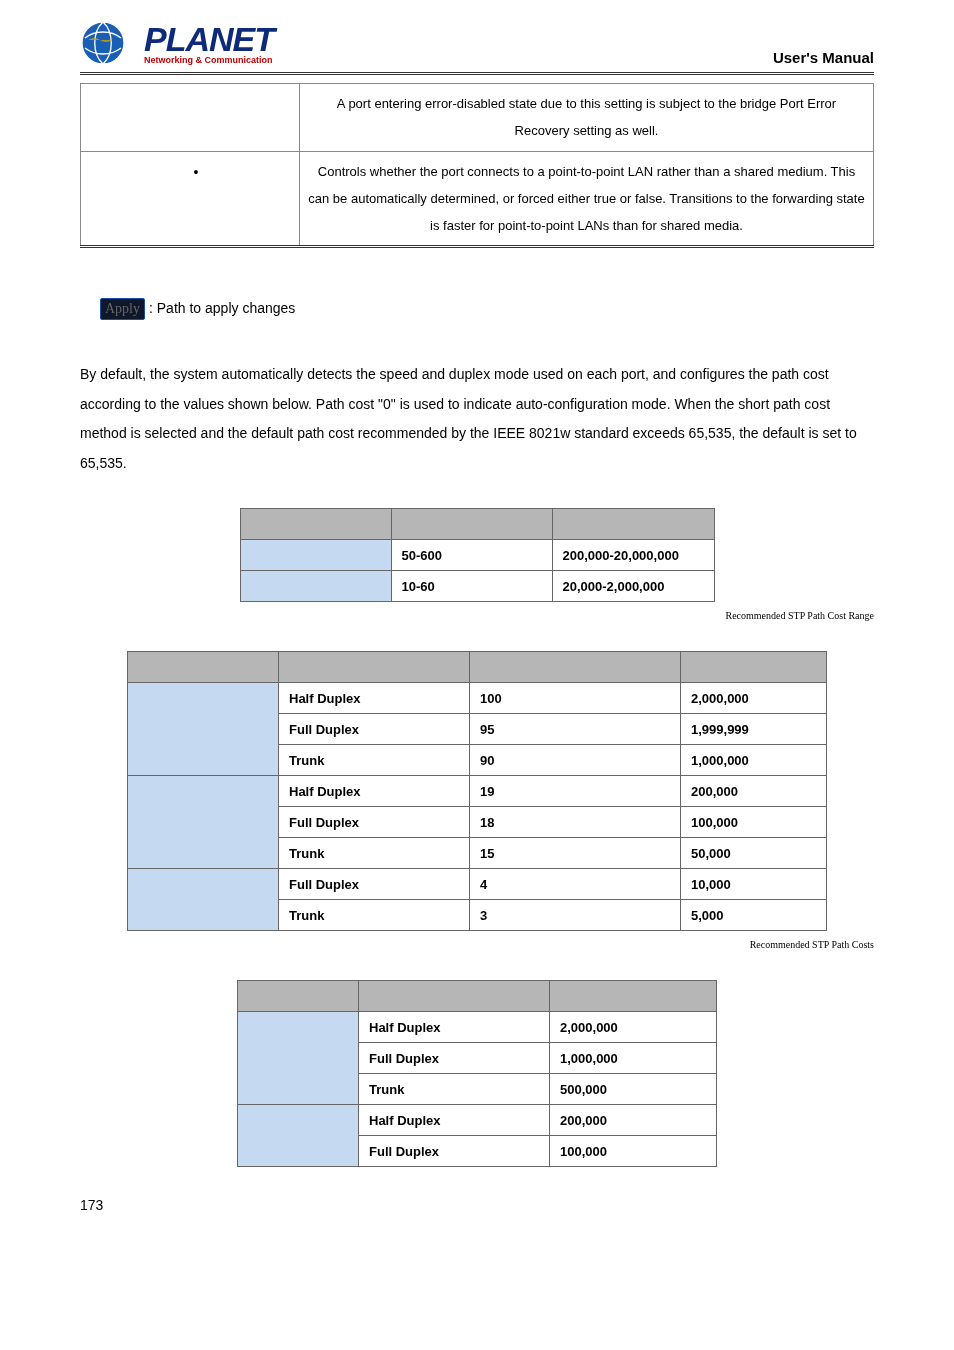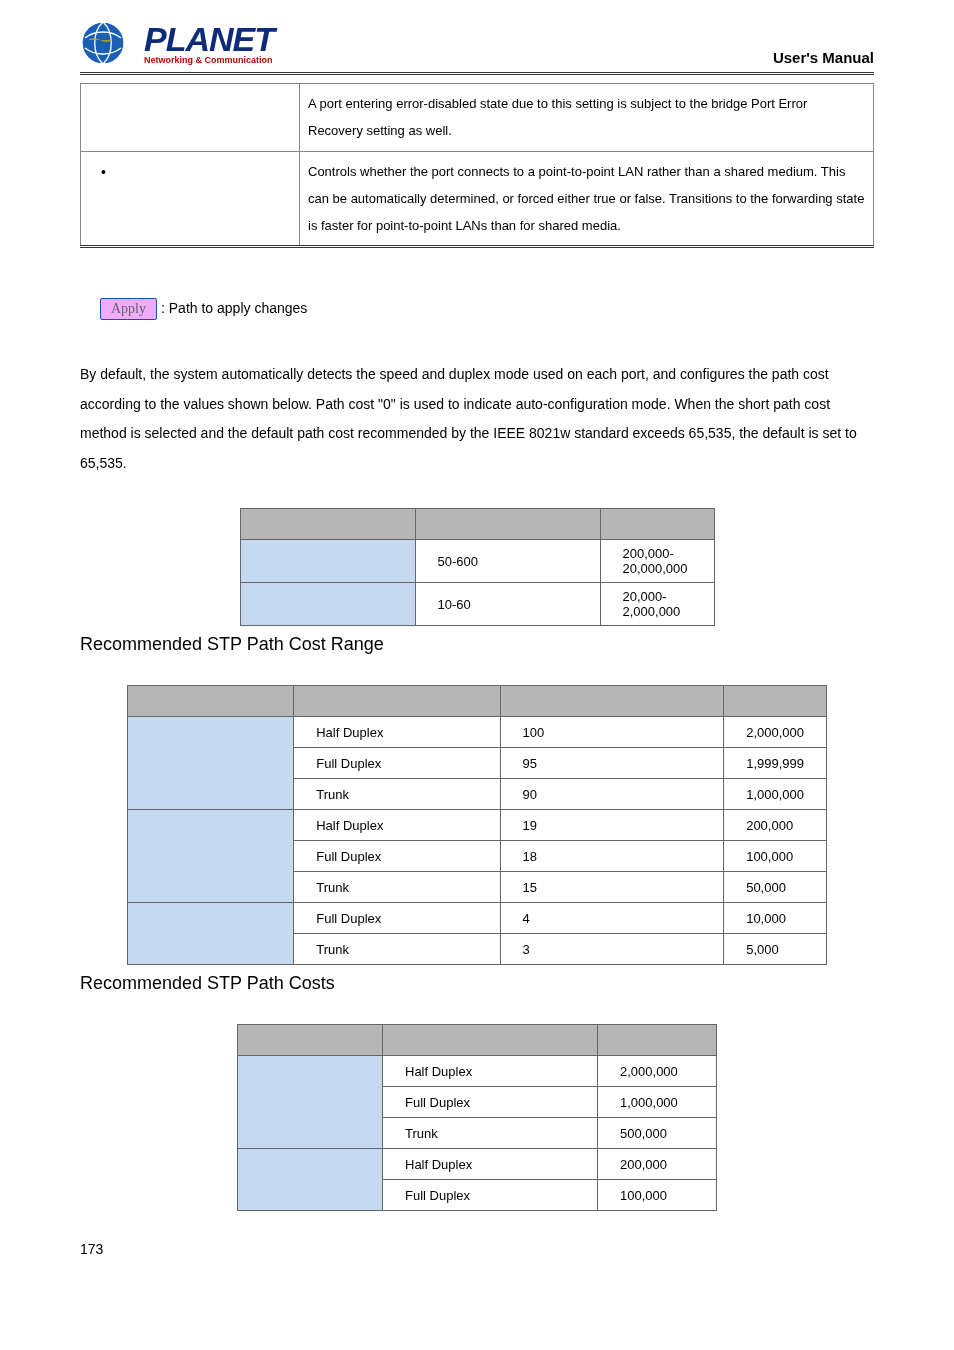--- a/index.html
+++ b/index.html
@@ -57,6 +57,7 @@
     border-collapse: collapse;
     border-bottom: 3px double #333;
     margin-bottom: 50px;
+    text-align: center;
   }
   .main-table td {
     border: 1px solid #888;

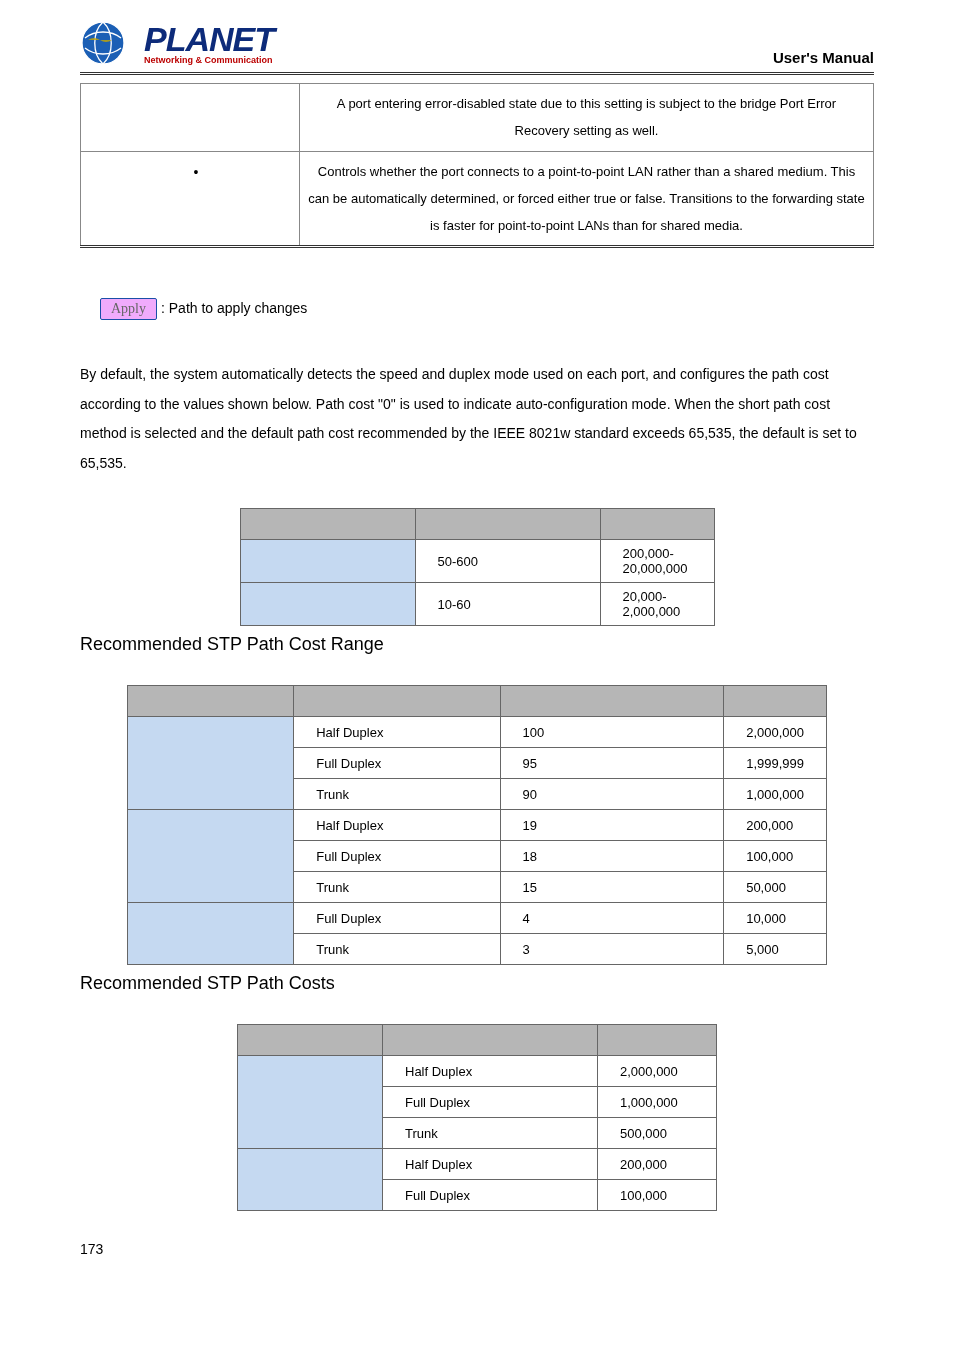--- a/index.html
+++ b/index.html
@@ -82,8 +82,8 @@
   .btn-box {
     display: inline-block;
     border: 1px solid #1a4fa8;
-    background: #f0abfc;
-    padding: 2px 10px;
+    background: #0f172a;
+    padding: 2px 4px;
     font-family: Georgia, serif;
     font-size: 14px;
     color: #666;

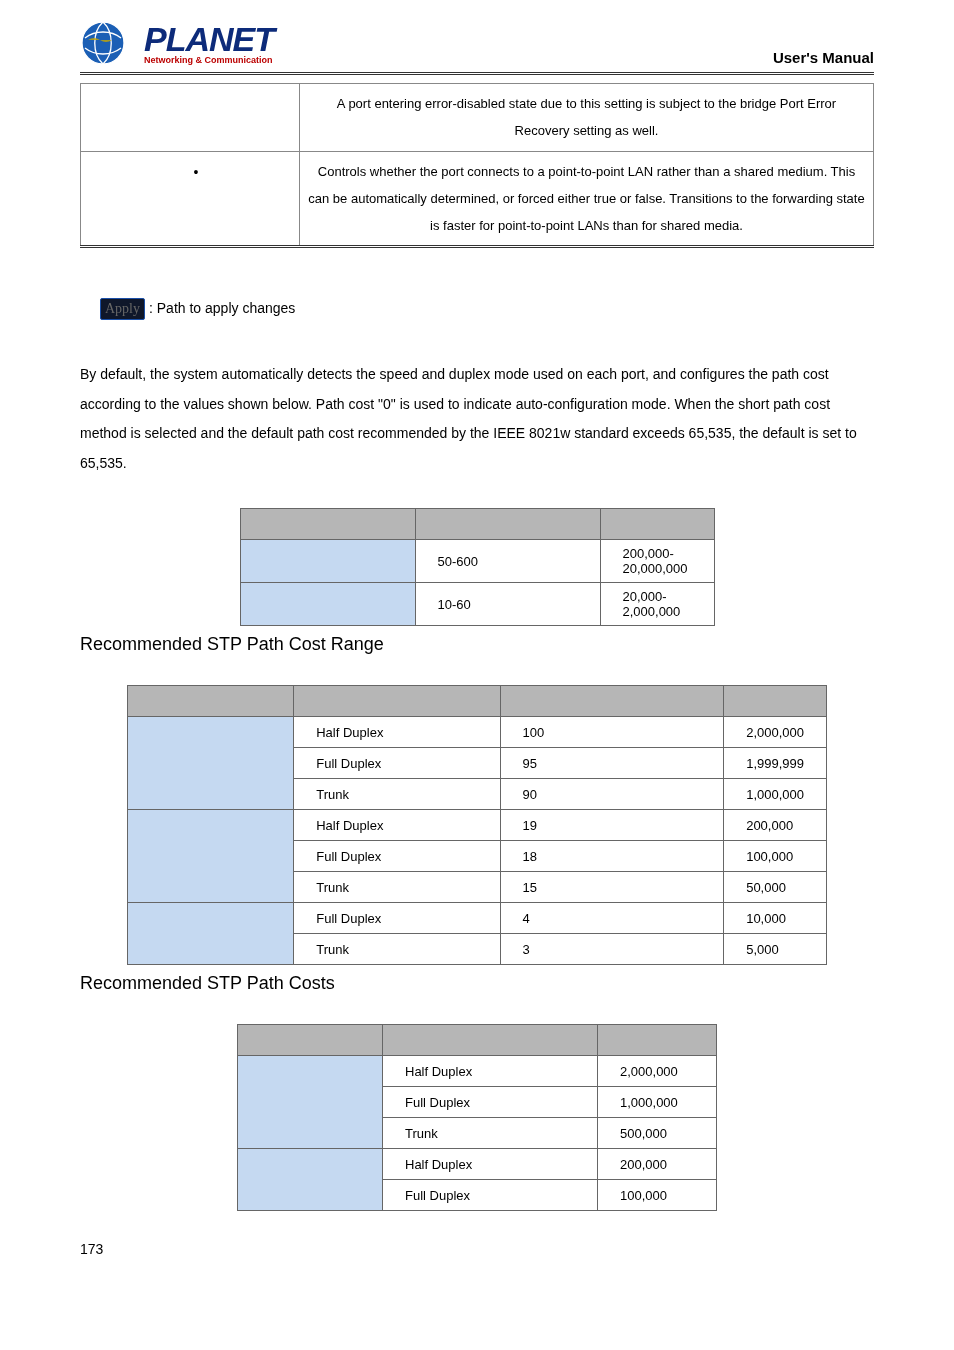--- a/index.html
+++ b/index.html
@@ -107,9 +107,10 @@
   .data-table.mid2 { width: 480px; }
   .data-table th, .data-table td {
     border: 1px solid #666;
-    padding: 6px 22px;
+    padding: 6px 10px;
     text-align: left;
     height: 18px;
+    font-weight: bold;
   }
   .data-table th {
     background: #b6b6b6;

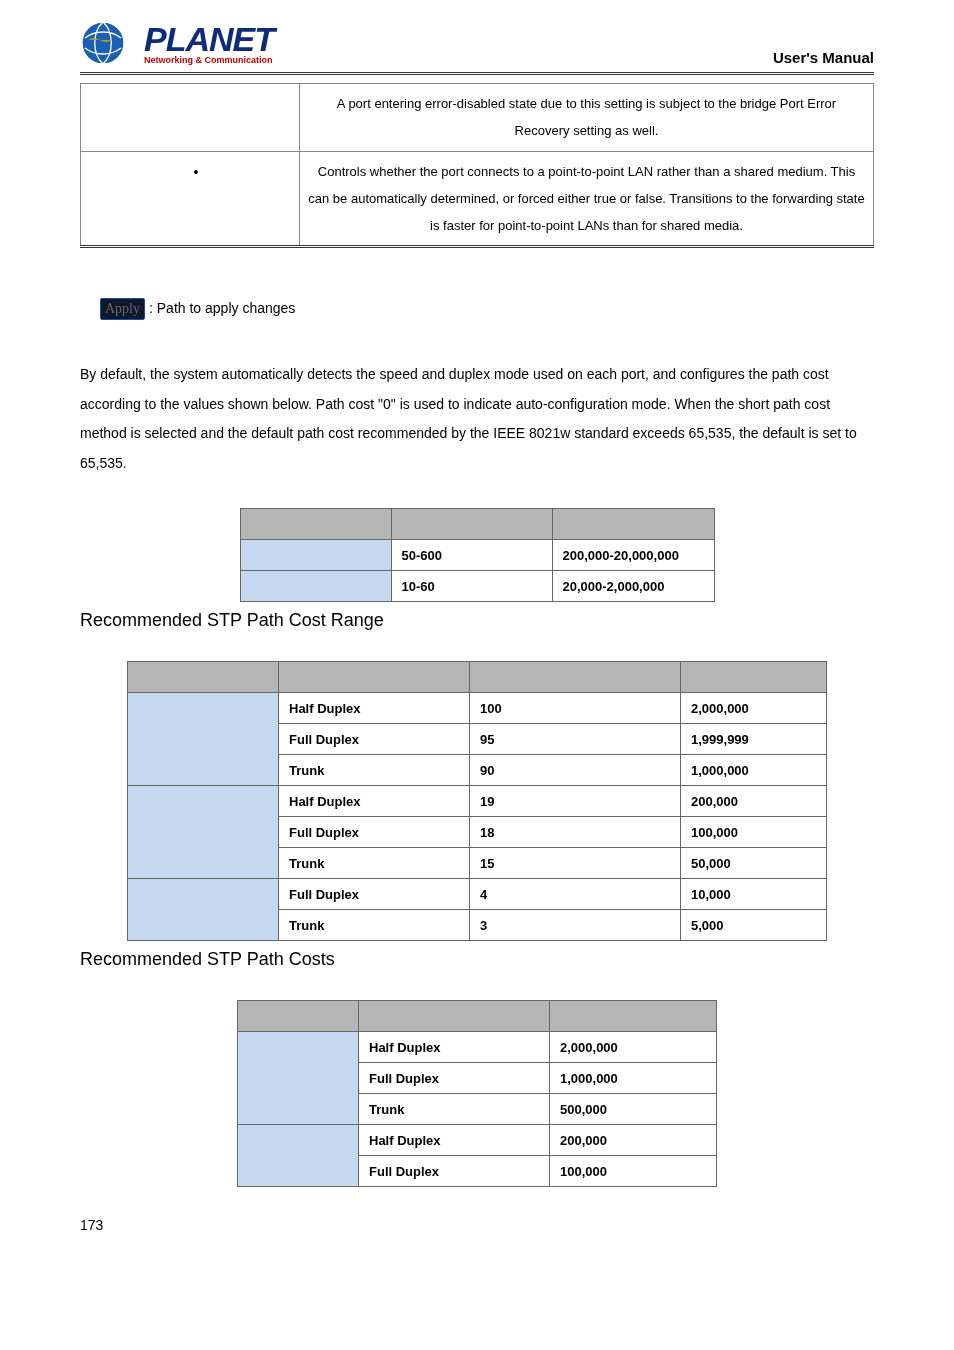--- a/index.html
+++ b/index.html
@@ -119,9 +119,10 @@
     background: #c5d9f1;
   }
   .table-caption {
-    text-align: left;
-    font-size: 18px;
+    text-align: right;
+    font-size: 10px;
     margin: 4px 0 30px 0;
+    font-family: Liberation Serif, serif;
   }
   .page-num {
     text-align: left;

